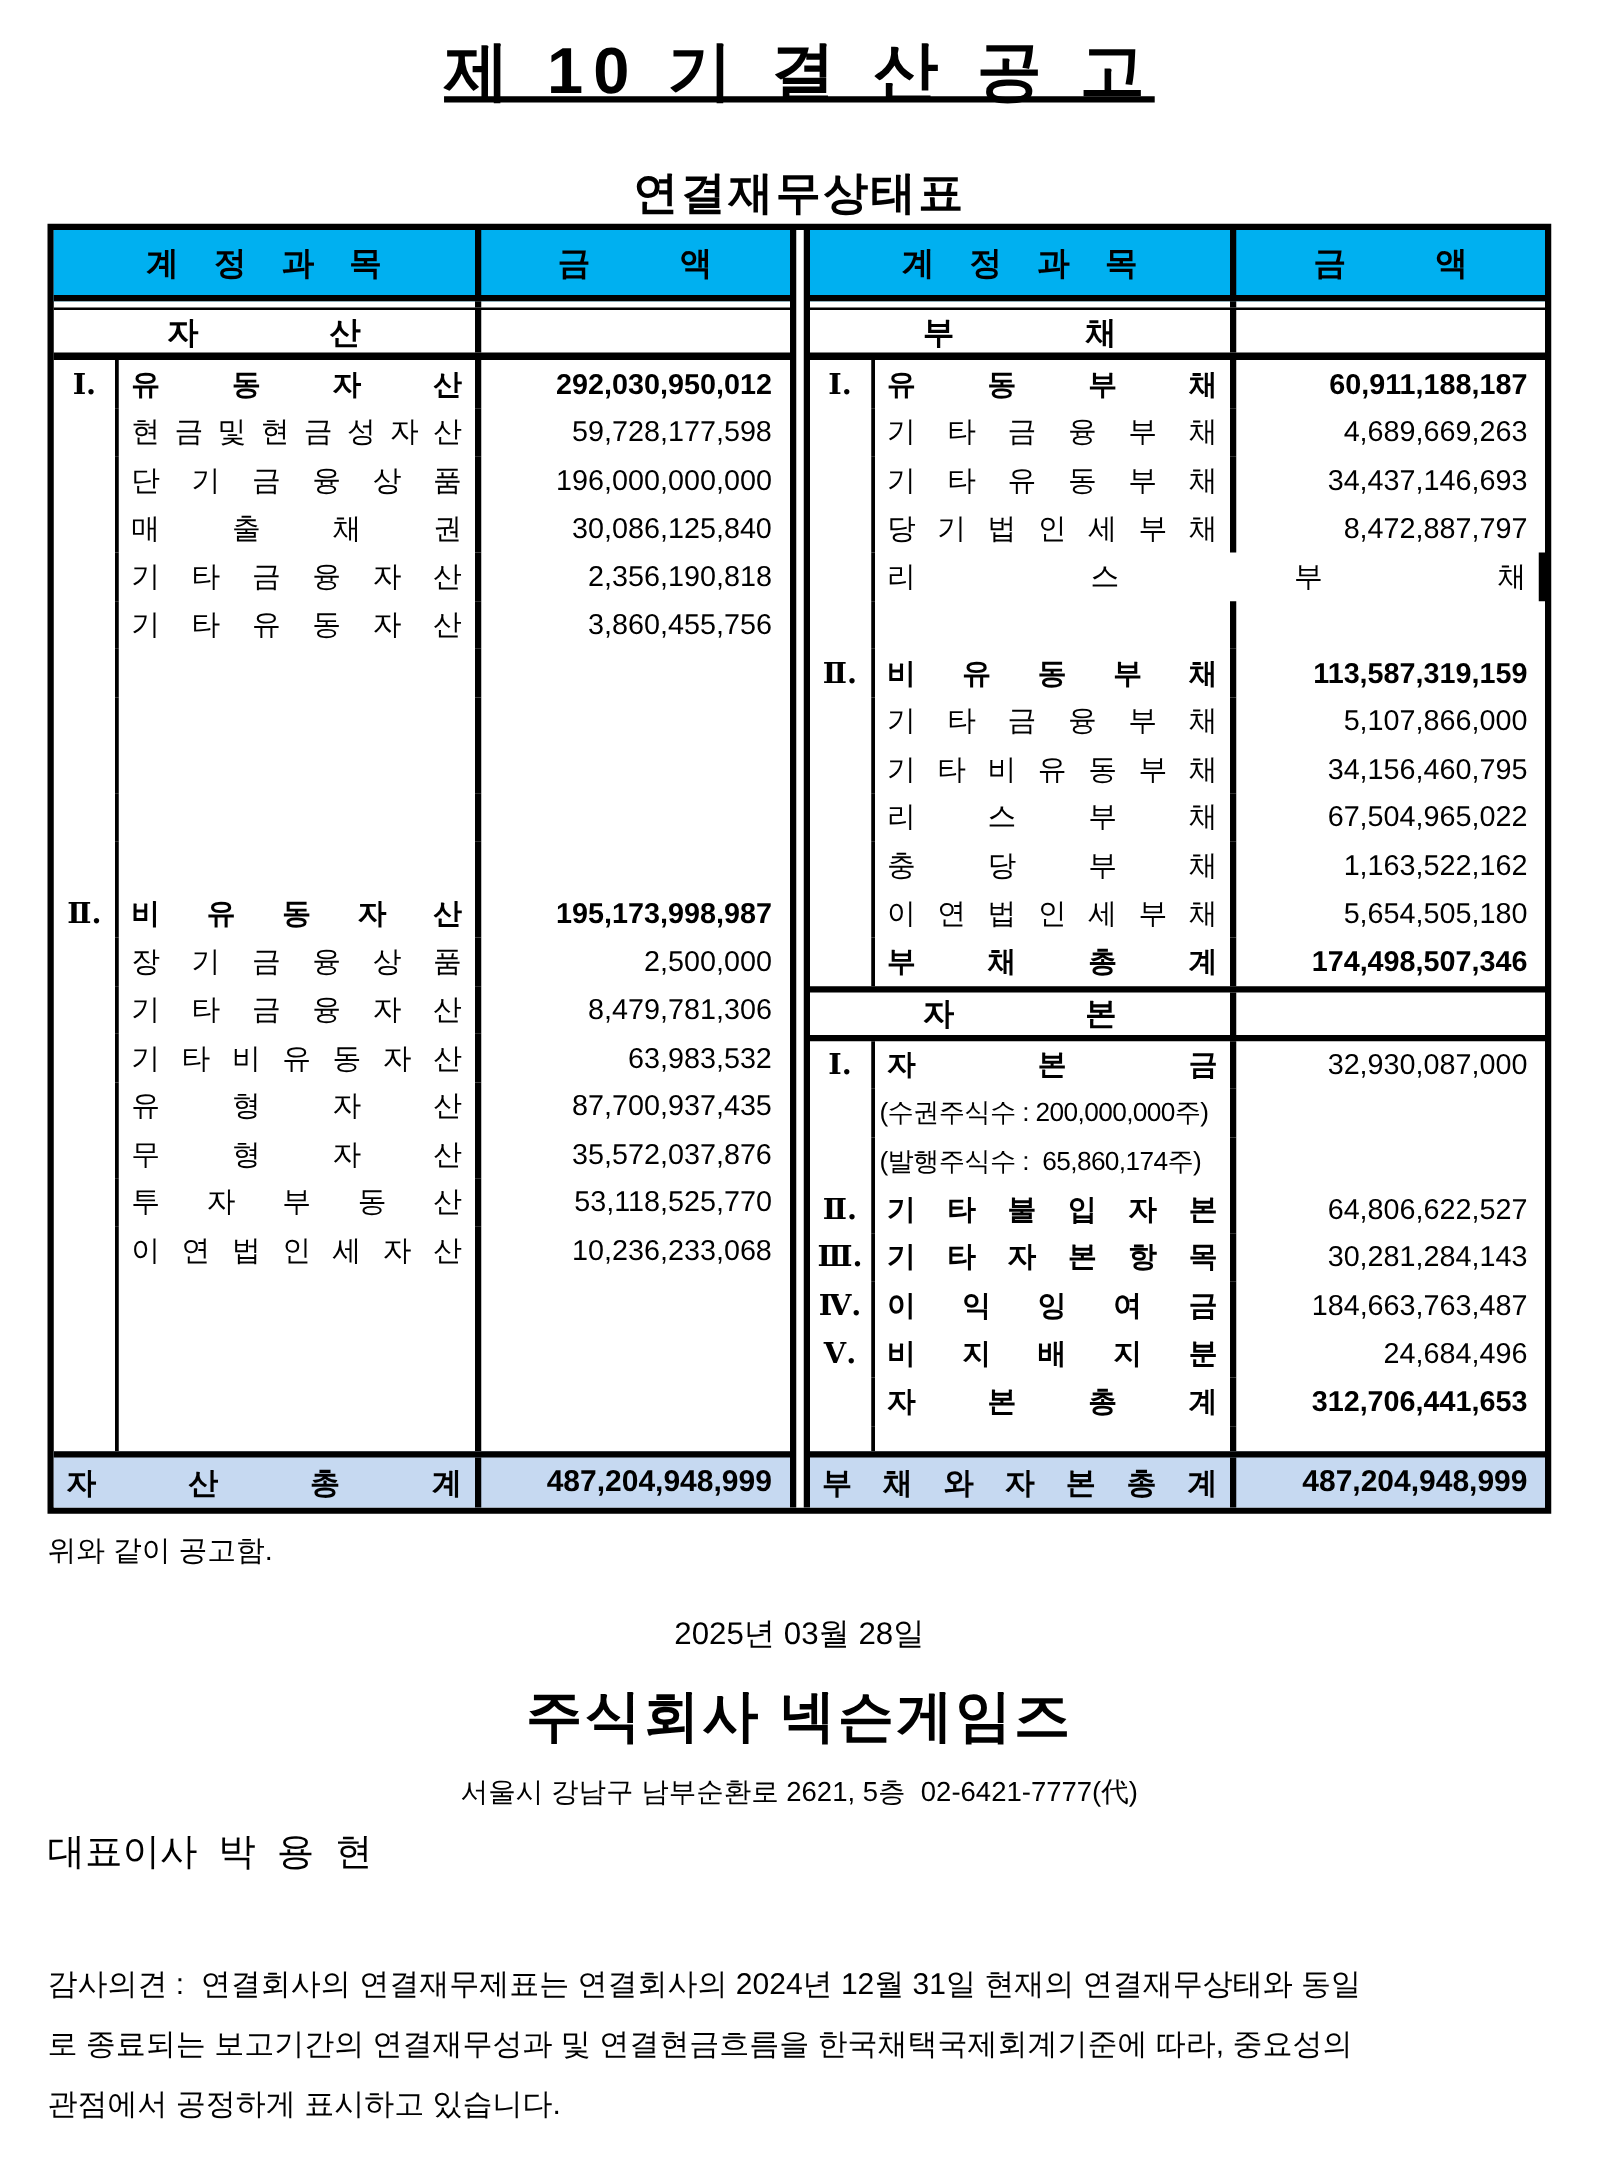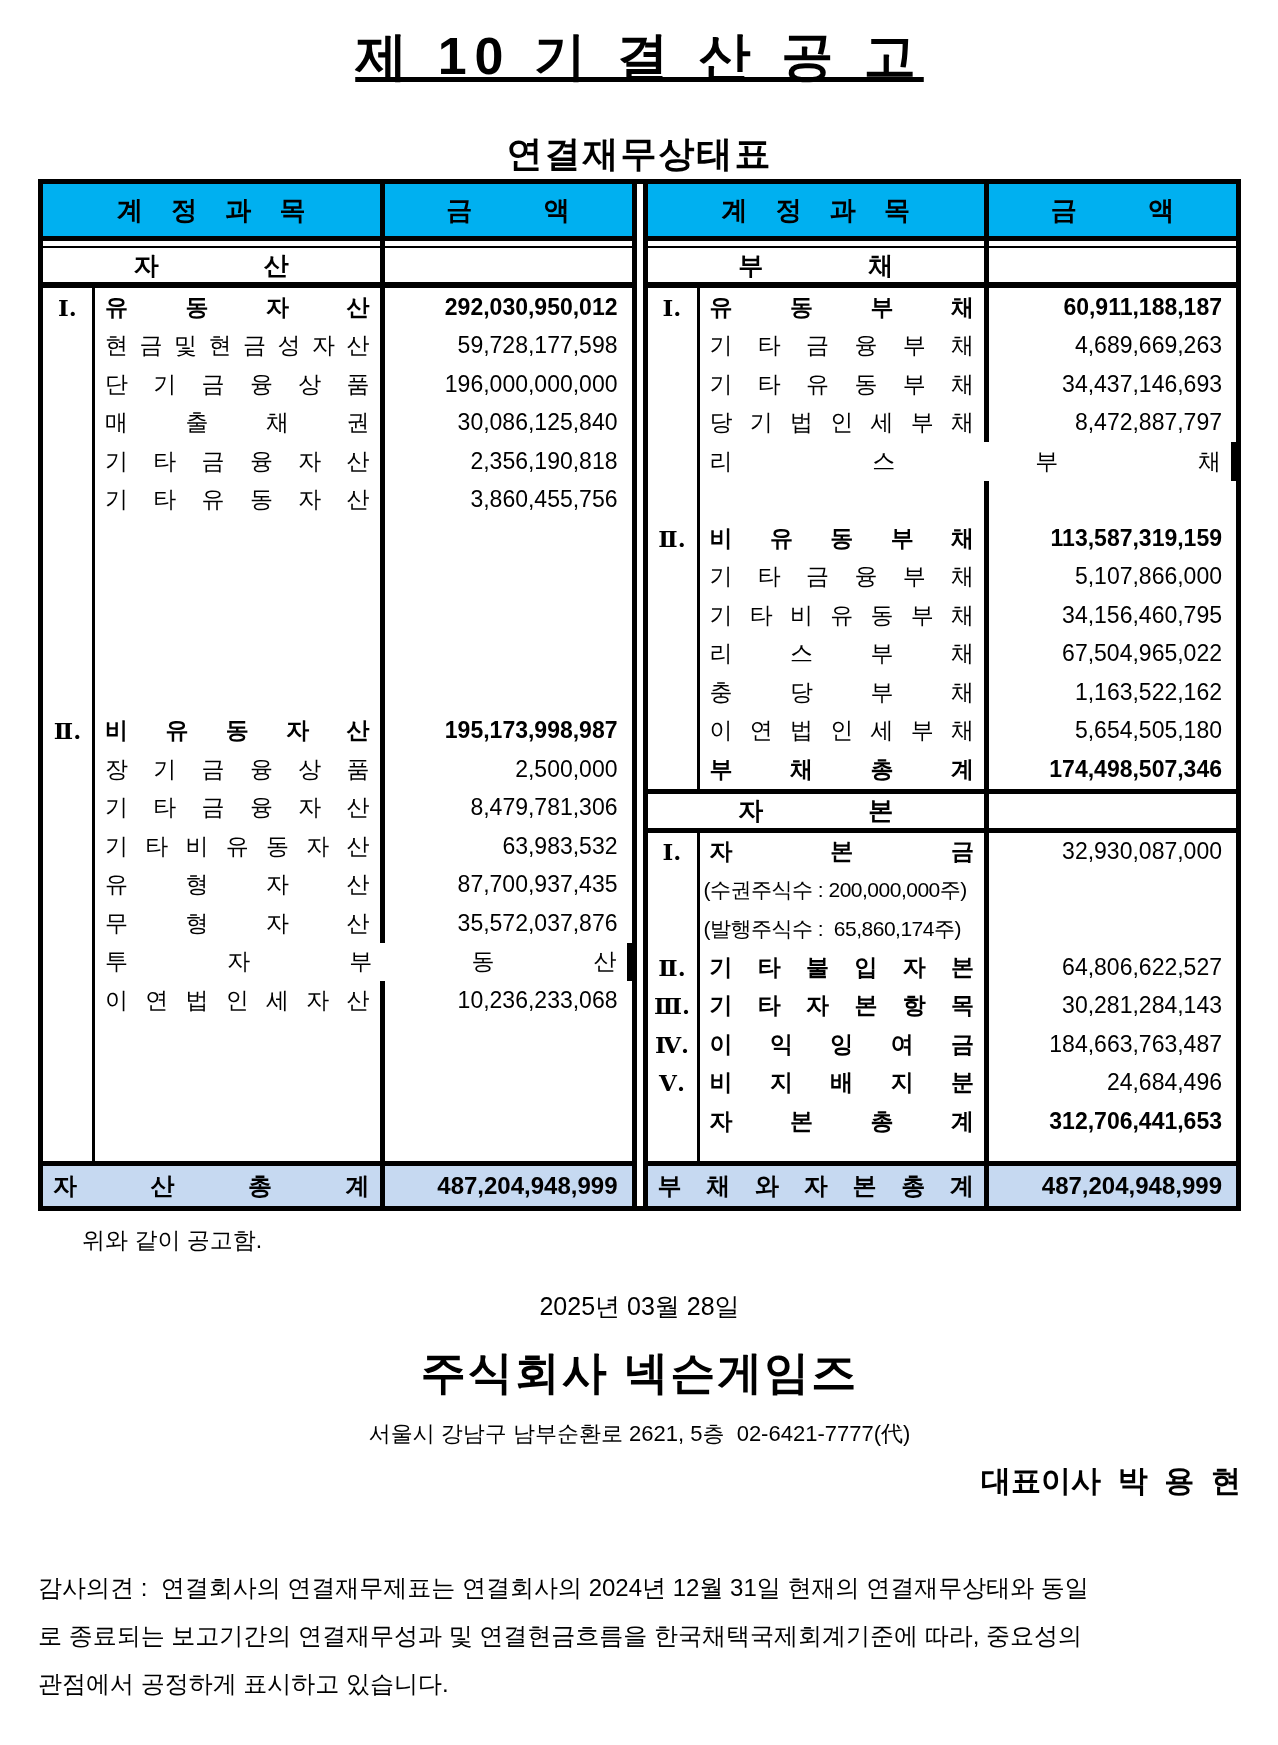--- a/index.html
+++ b/index.html
@@ -333,6 +333,7 @@
                   <span>산</span>
                 </div>
               </div>
+              <div class="c-amt">53,118,525,770</div>
             </div>
             <div class="trow">
               <div class="c-no"></div>

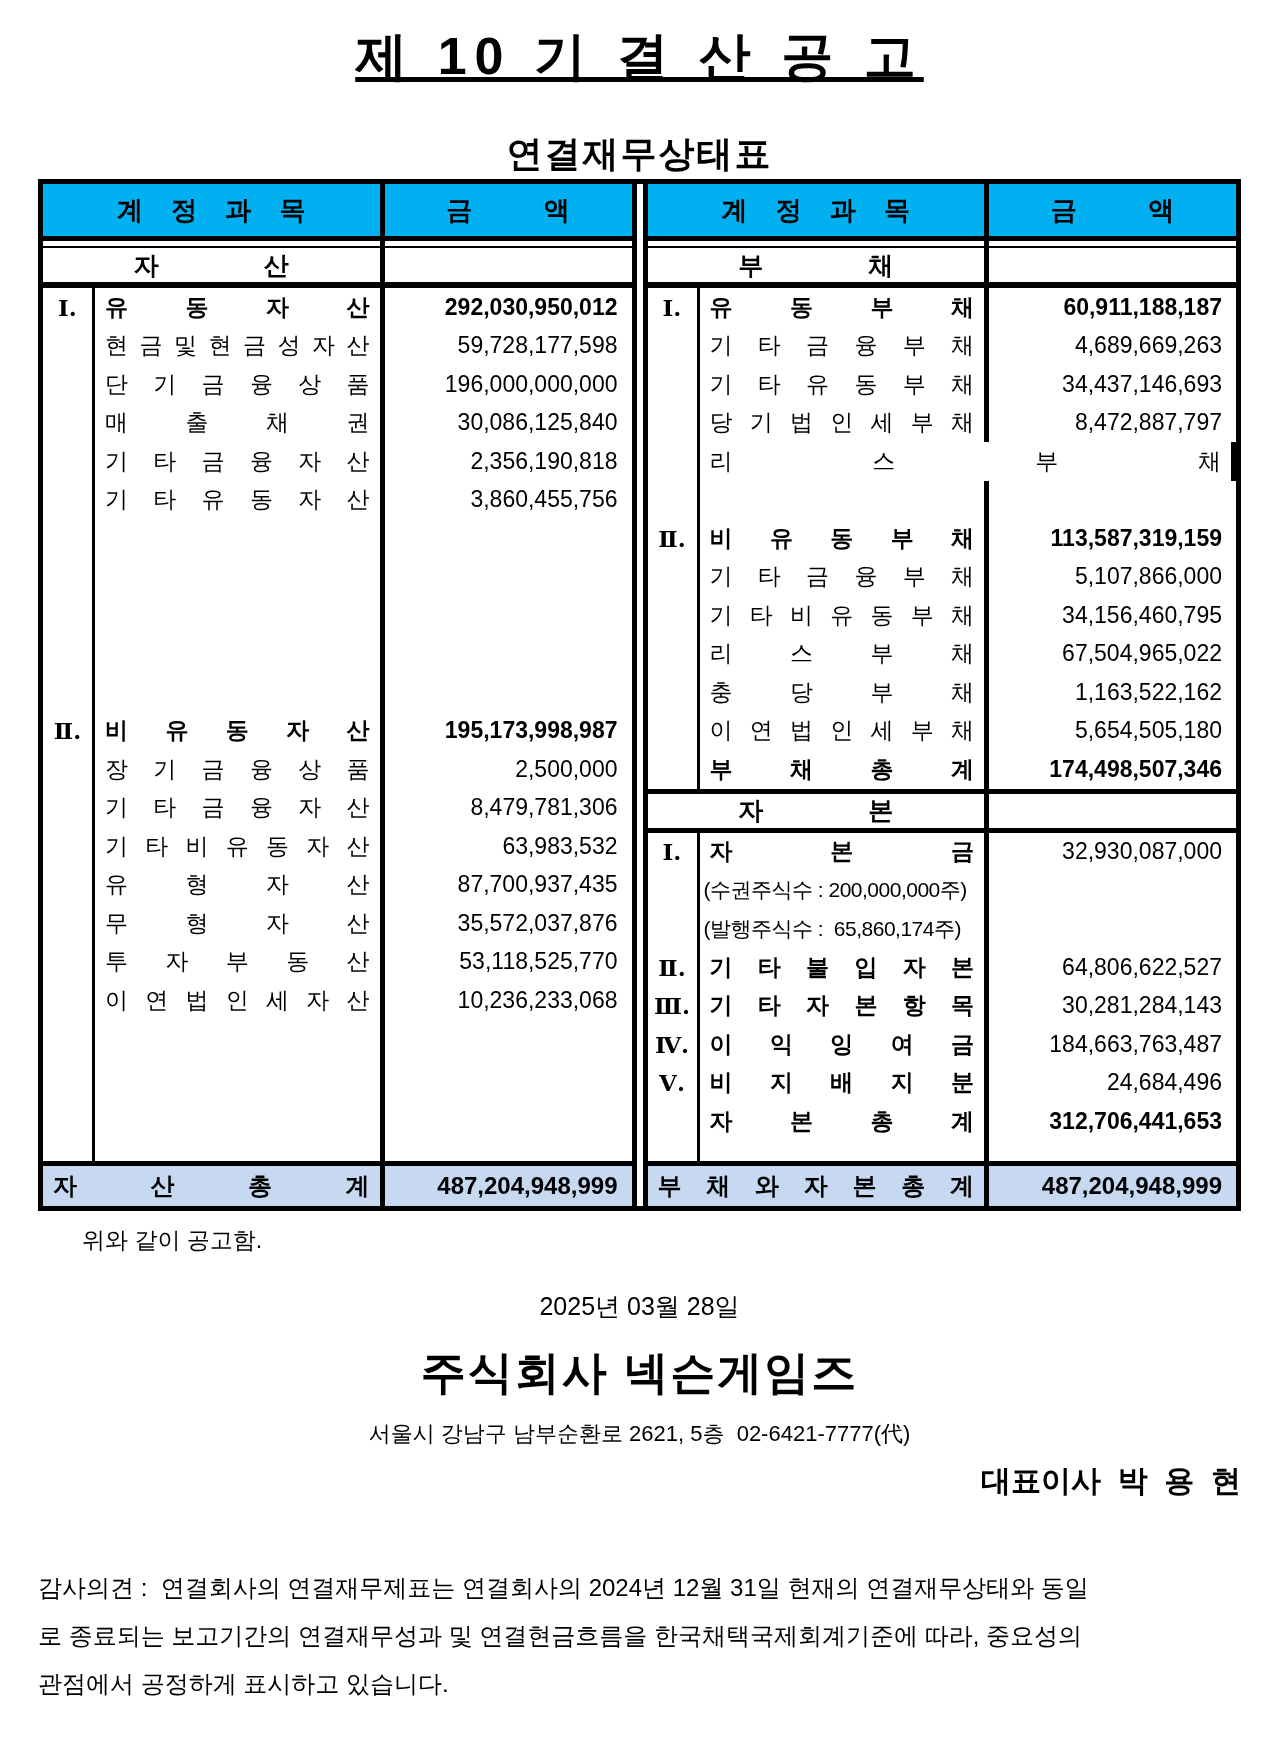--- a/index.html
+++ b/index.html
@@ -84,7 +84,7 @@
   .spread.w46 { width: 46%; }
 
   
-  .announce { margin-top: 14px; font-size: 23px; margin-left: 44px; }
+  .announce { margin-top: 14px; font-size: 23px; }
   .fdate { margin-top: 34px; text-align: center; font-size: 25px; }
   .company { margin-top: 20px; text-align: center; font-size: 45px; font-weight: bold; letter-spacing: 2px; }
   .addr { margin-top: 16px; text-align: center; font-size: 22px; white-space: pre; }

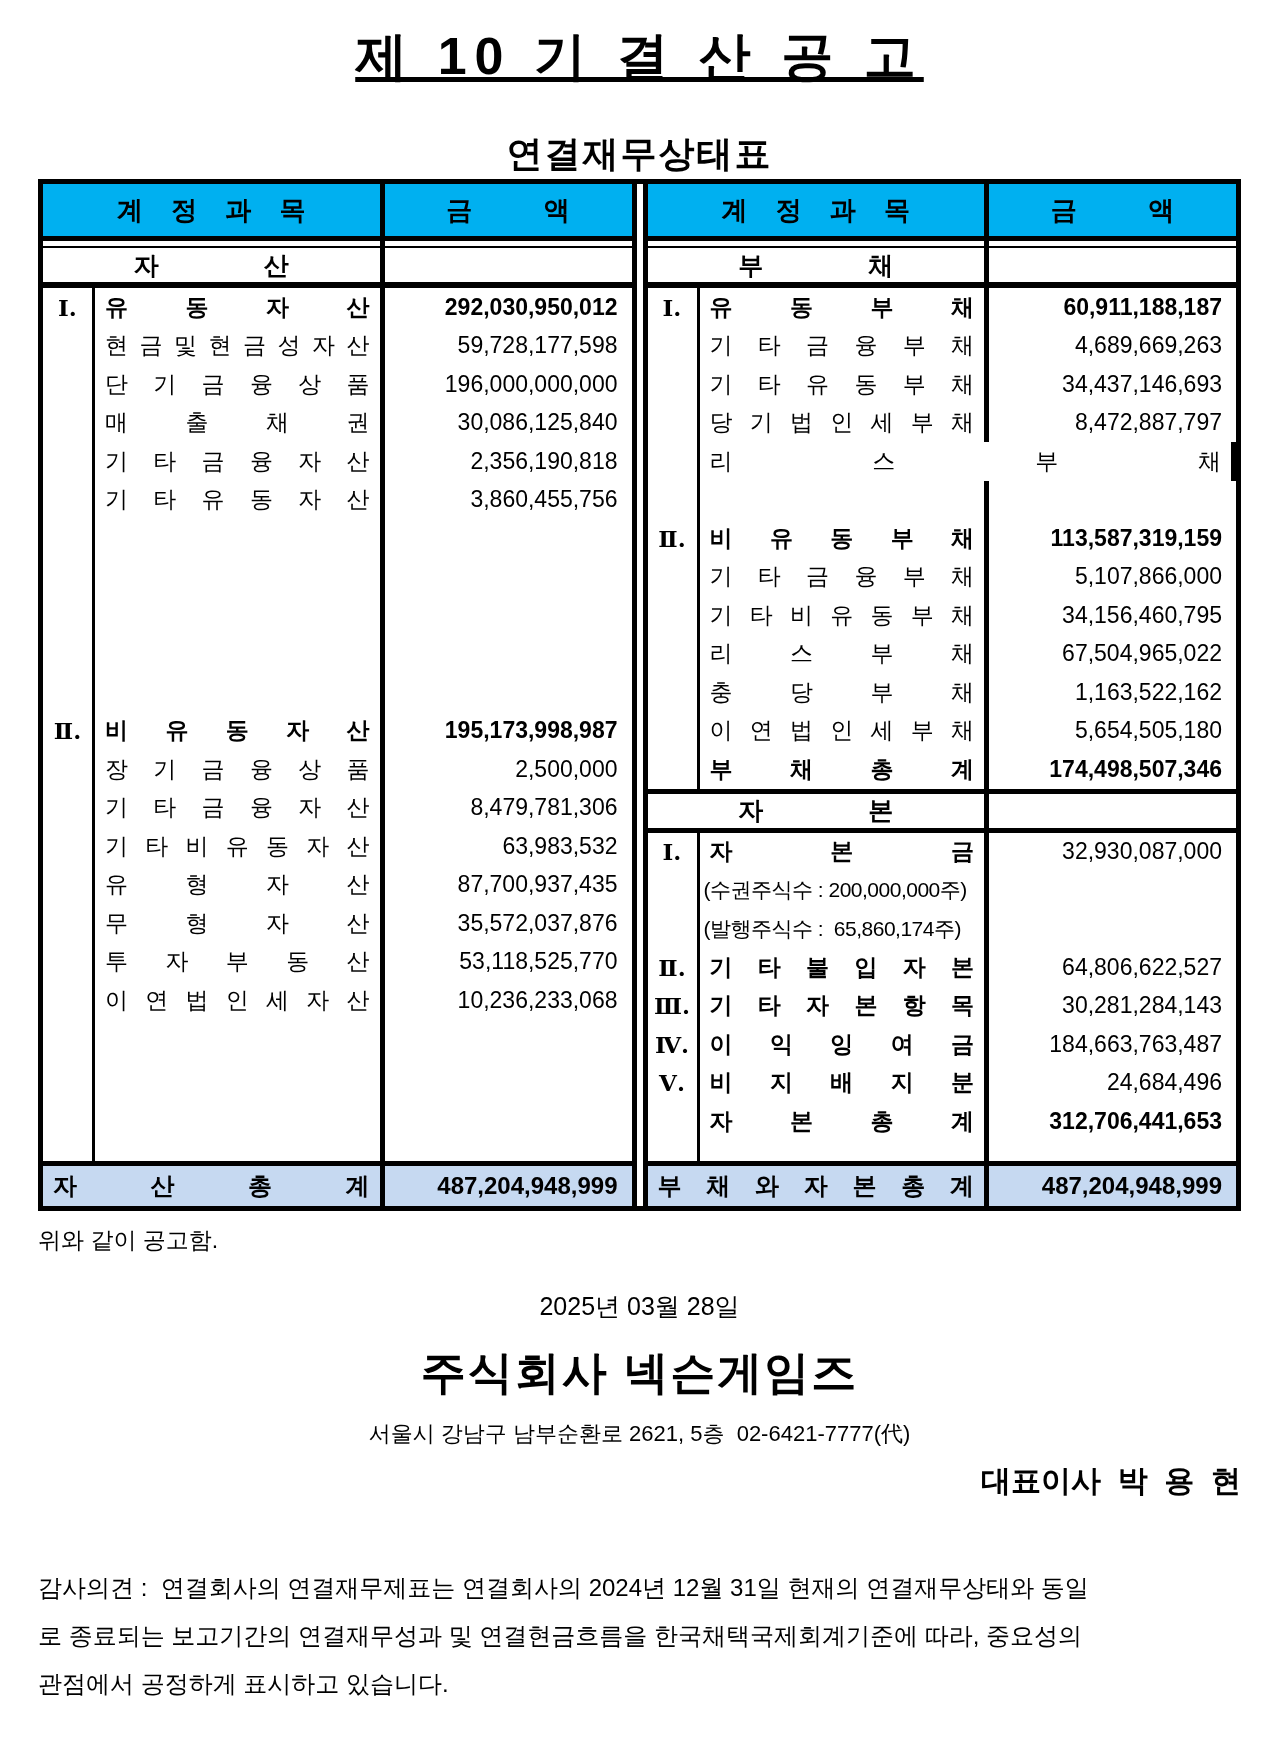--- a/index.html
+++ b/index.html
@@ -88,7 +88,7 @@
   .fdate { margin-top: 34px; text-align: center; font-size: 25px; }
   .company { margin-top: 20px; text-align: center; font-size: 45px; font-weight: bold; letter-spacing: 2px; }
   .addr { margin-top: 16px; text-align: center; font-size: 22px; white-space: pre; }
-  .ceo { margin-top: 12px; text-align: right; font-size: 30px; font-weight: bold; white-space: pre; }
+  .ceo { margin-top: 12px; text-align: left; font-size: 30px; font-weight: normal; white-space: pre; }
   .audit { margin-top: 62px; font-size: 24px; line-height: 2.0; }
   .audit div { white-space: pre; }
 </style>

